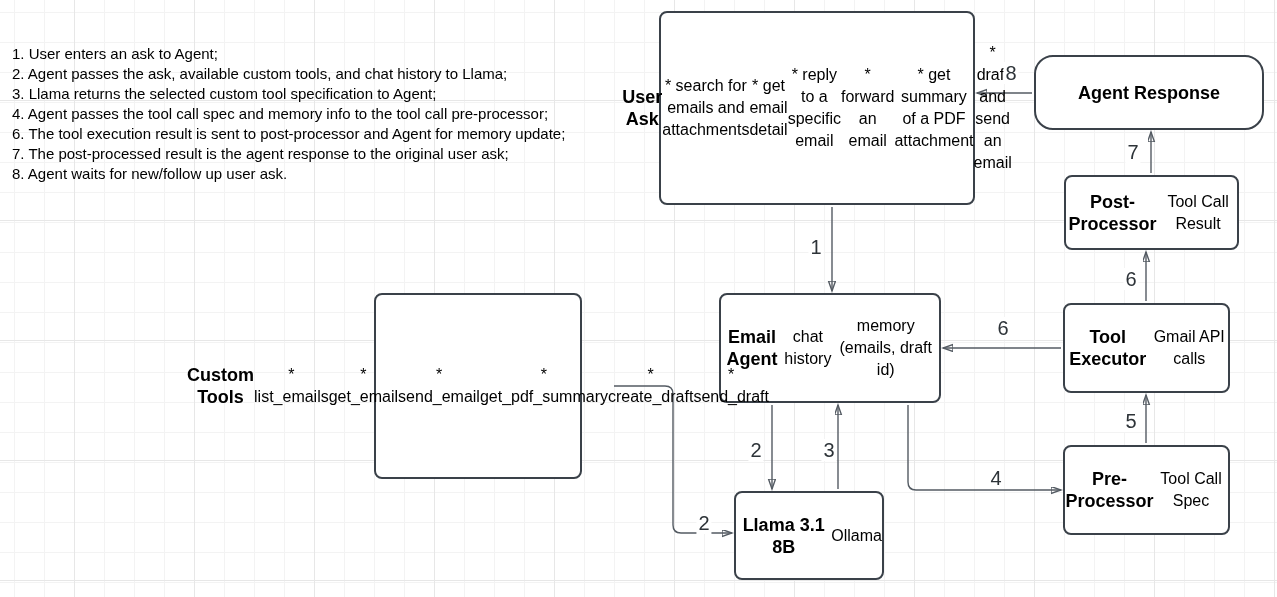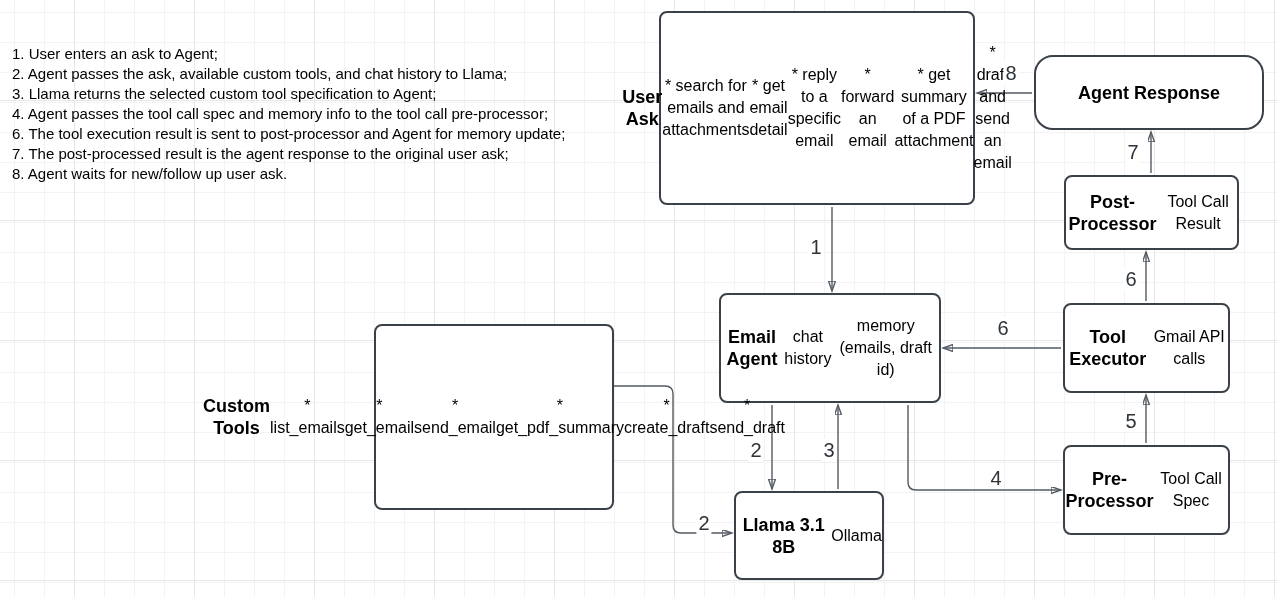--- a/index.html
+++ b/index.html
@@ -57,7 +57,7 @@
   #node-tool-executor  { left: 1063px; top: 303px; width: 167px; height: 90px;  }
   #node-pre-processor  { left: 1063px; top: 445px; width: 167px; height: 90px;  }
   #node-email-agent    { left: 719px;  top: 293px; width: 222px; height: 110px; }
-  #node-custom-tools   { left: 374px;  top: 293px; width: 240px; height: 186px; margin-top: 31px; }
+  #node-custom-tools   { left: 374px;  top: 293px; width: 208px; height: 186px; }
   #node-llama          { left: 734px;  top: 491px; width: 150px; height: 89px;  }
 
   svg.edges {

